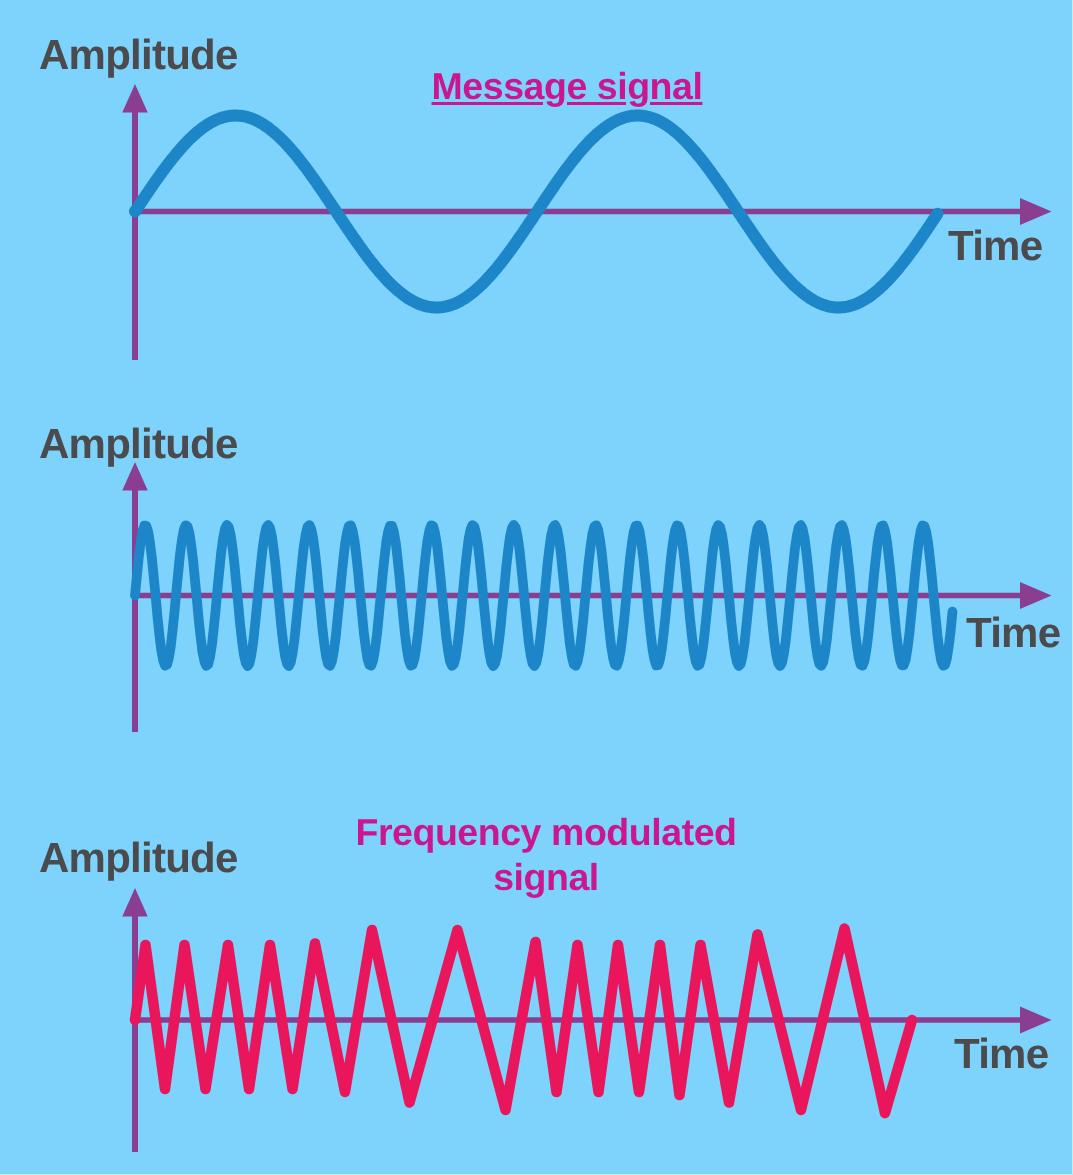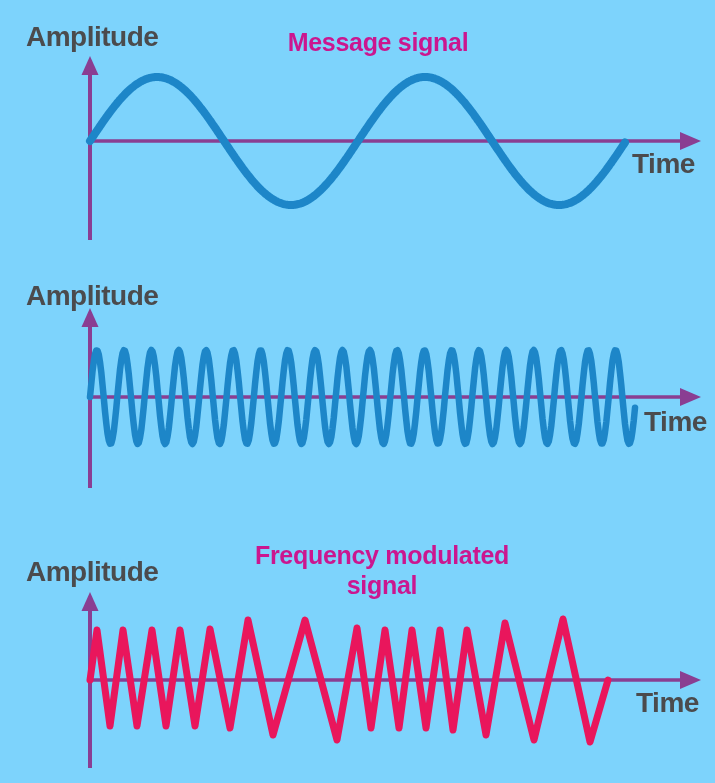--- a/index.html
+++ b/index.html
@@ -55,7 +55,7 @@
     </svg>
 
   <div class="lbl axis-lbl" style="left:26px;top:22px;">Amplitude</div>
-  <div class="lbl sig-title" style="left:248px;top:28px;width:260px;">Message signal</div>
+  <div class="lbl sig-title" style="left:248px;top:44px;width:260px;text-decoration:underline;">Message signal</div>
   <div class="lbl axis-lbl" style="left:632px;top:149px;">Time</div>
 
   <div class="lbl axis-lbl" style="left:26px;top:281px;">Amplitude</div>

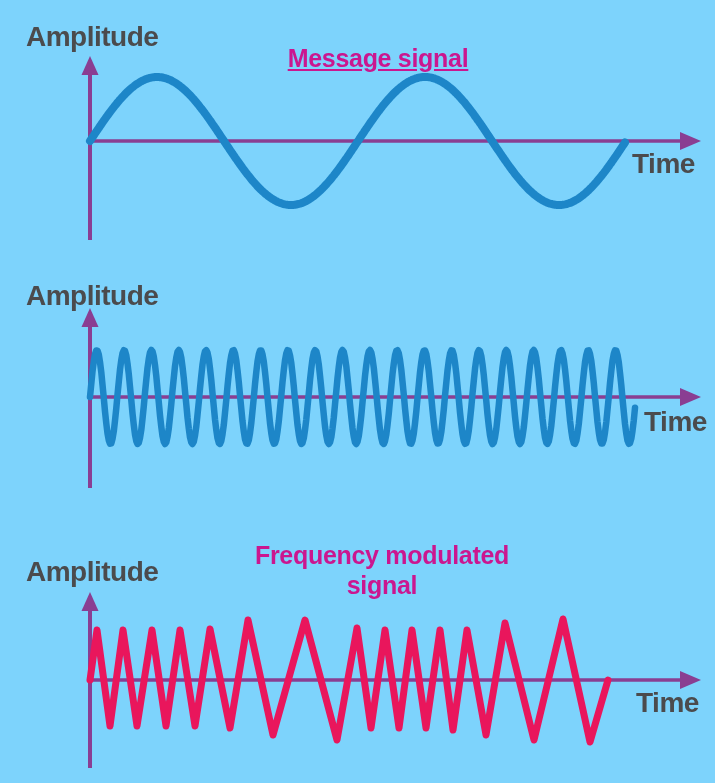--- a/index.html
+++ b/index.html
@@ -62,7 +62,7 @@
   <div class="lbl axis-lbl" style="left:644px;top:407px;">Time</div>
 
   <div class="lbl axis-lbl" style="left:26px;top:557px;">Amplitude</div>
-  <div class="lbl sig-title" style="left:237px;top:541px;width:290px;">Frequency modulated signal</div>
+  <div class="lbl sig-title" style="left:219px;top:541px;width:290px;">Frequency modulated signal</div>
   <div class="lbl axis-lbl" style="left:636px;top:688px;">Time</div>
 
 </div>

